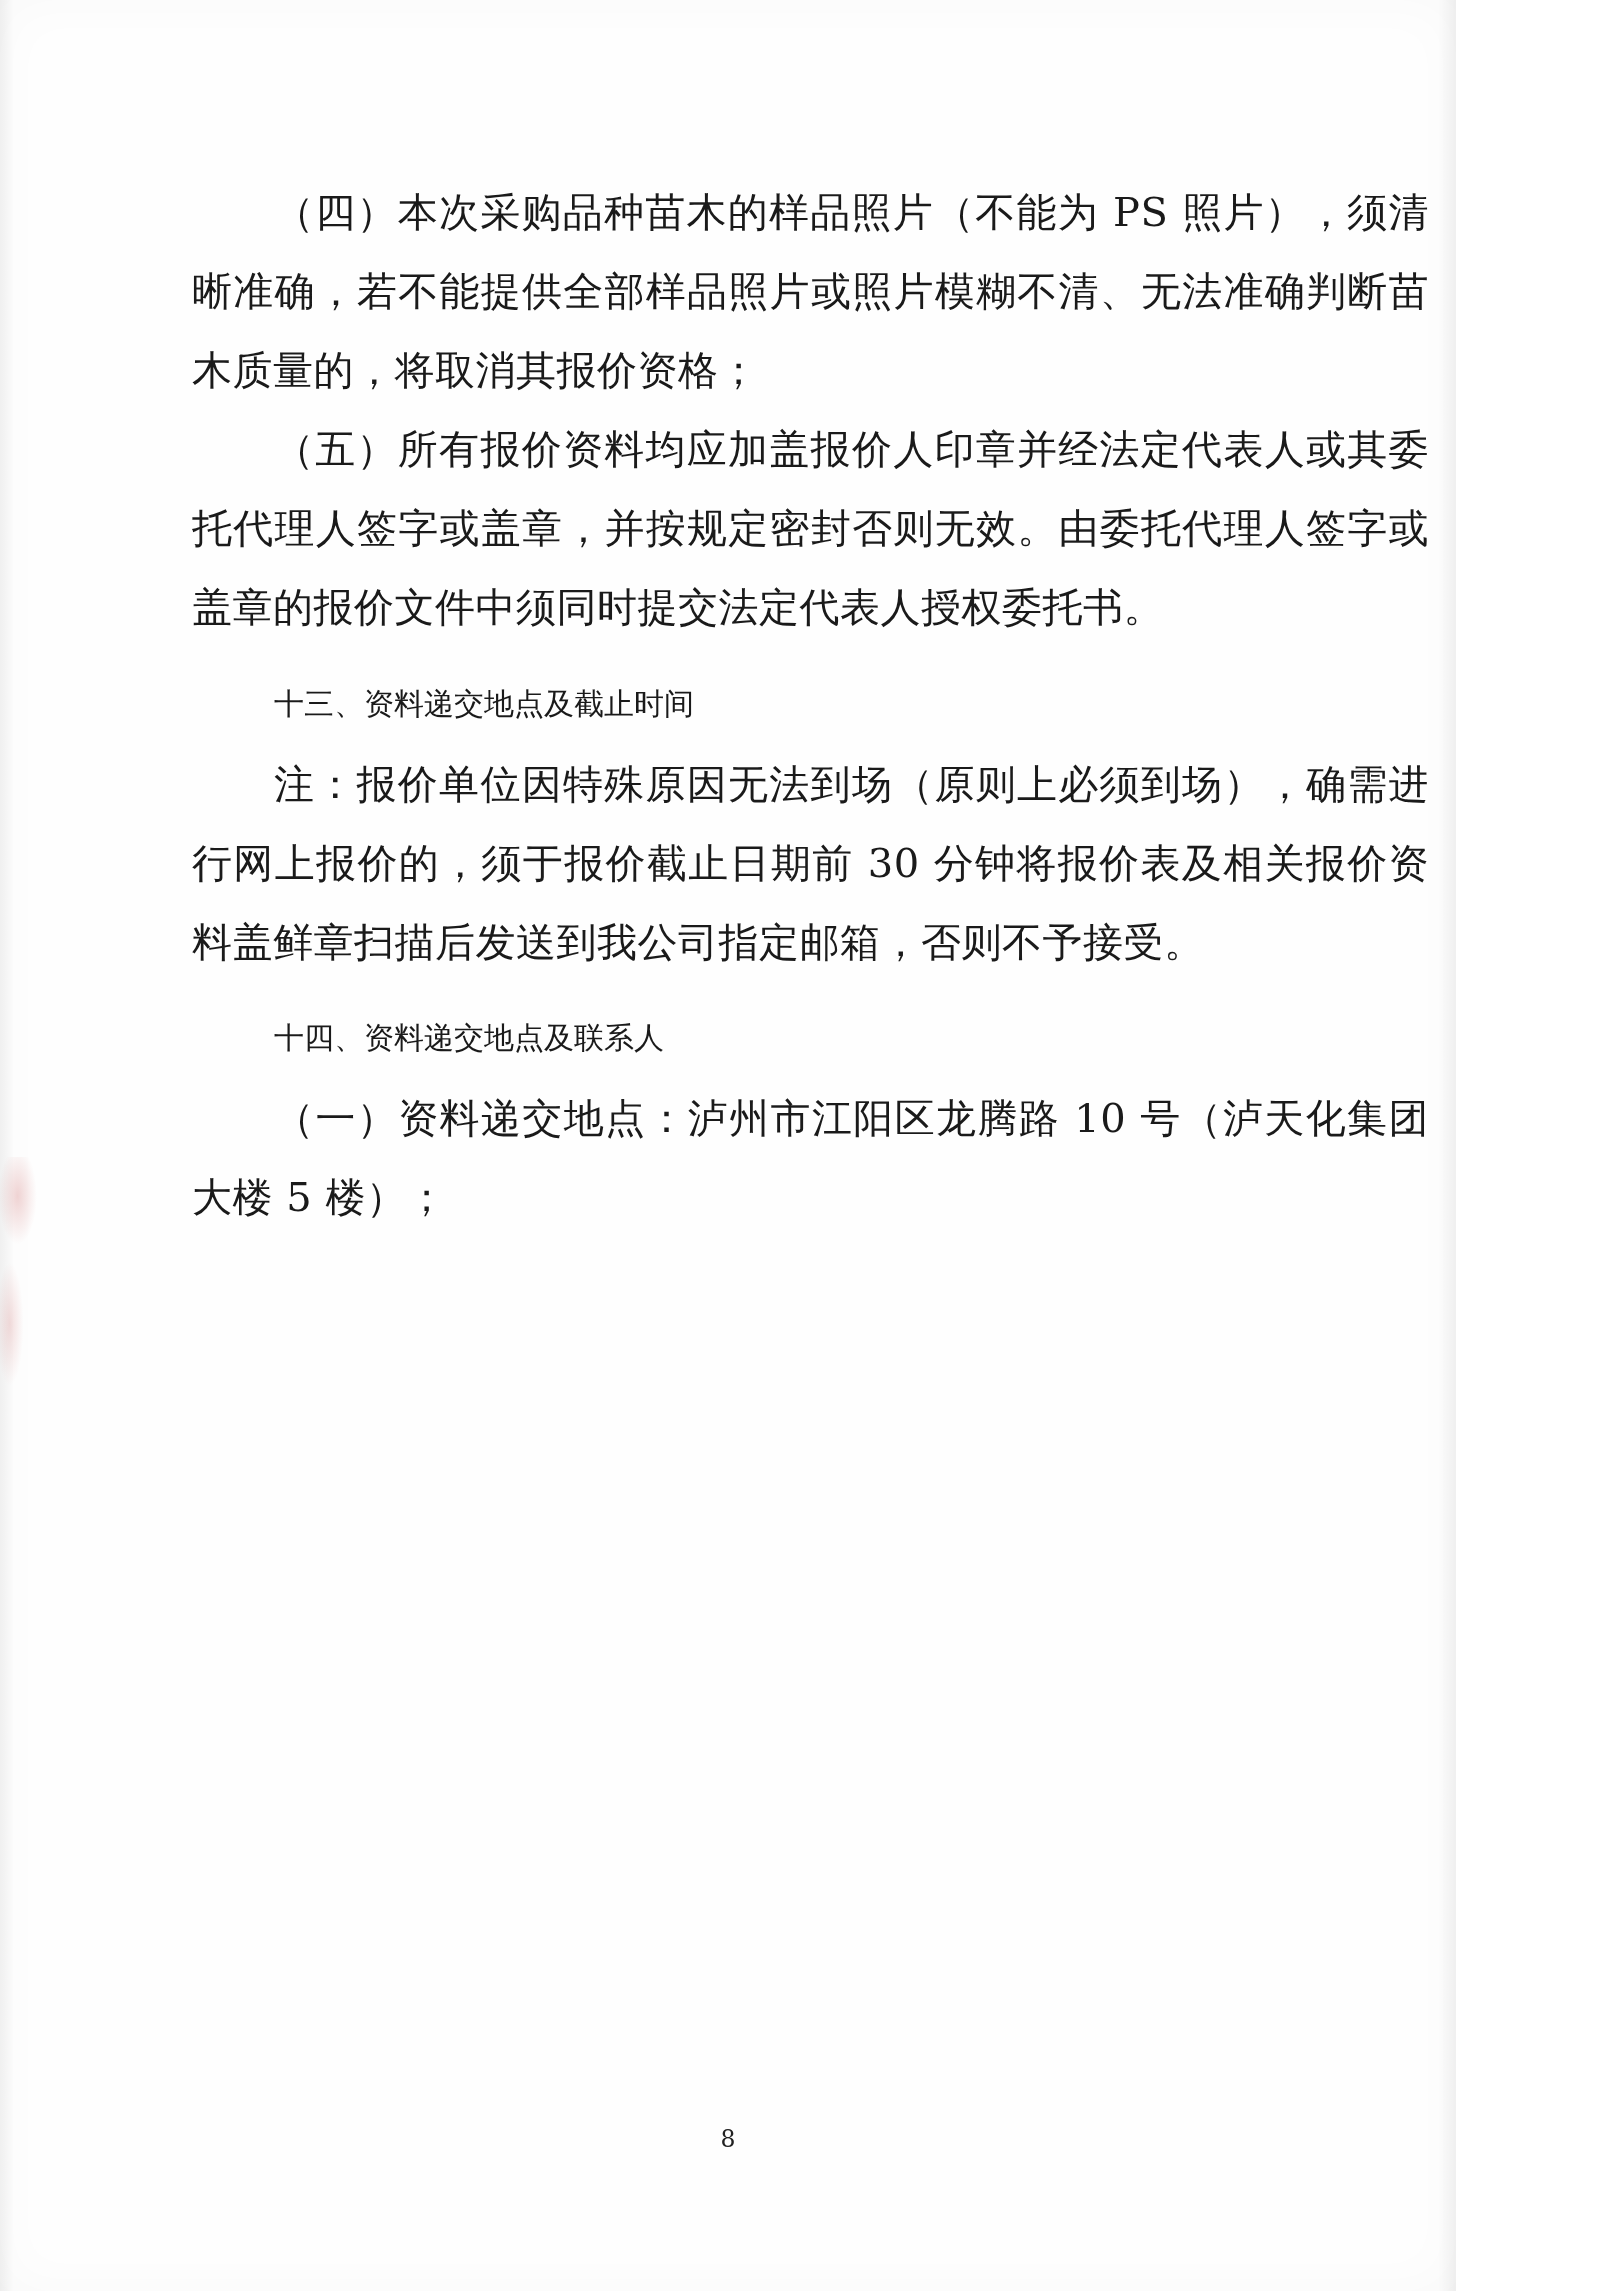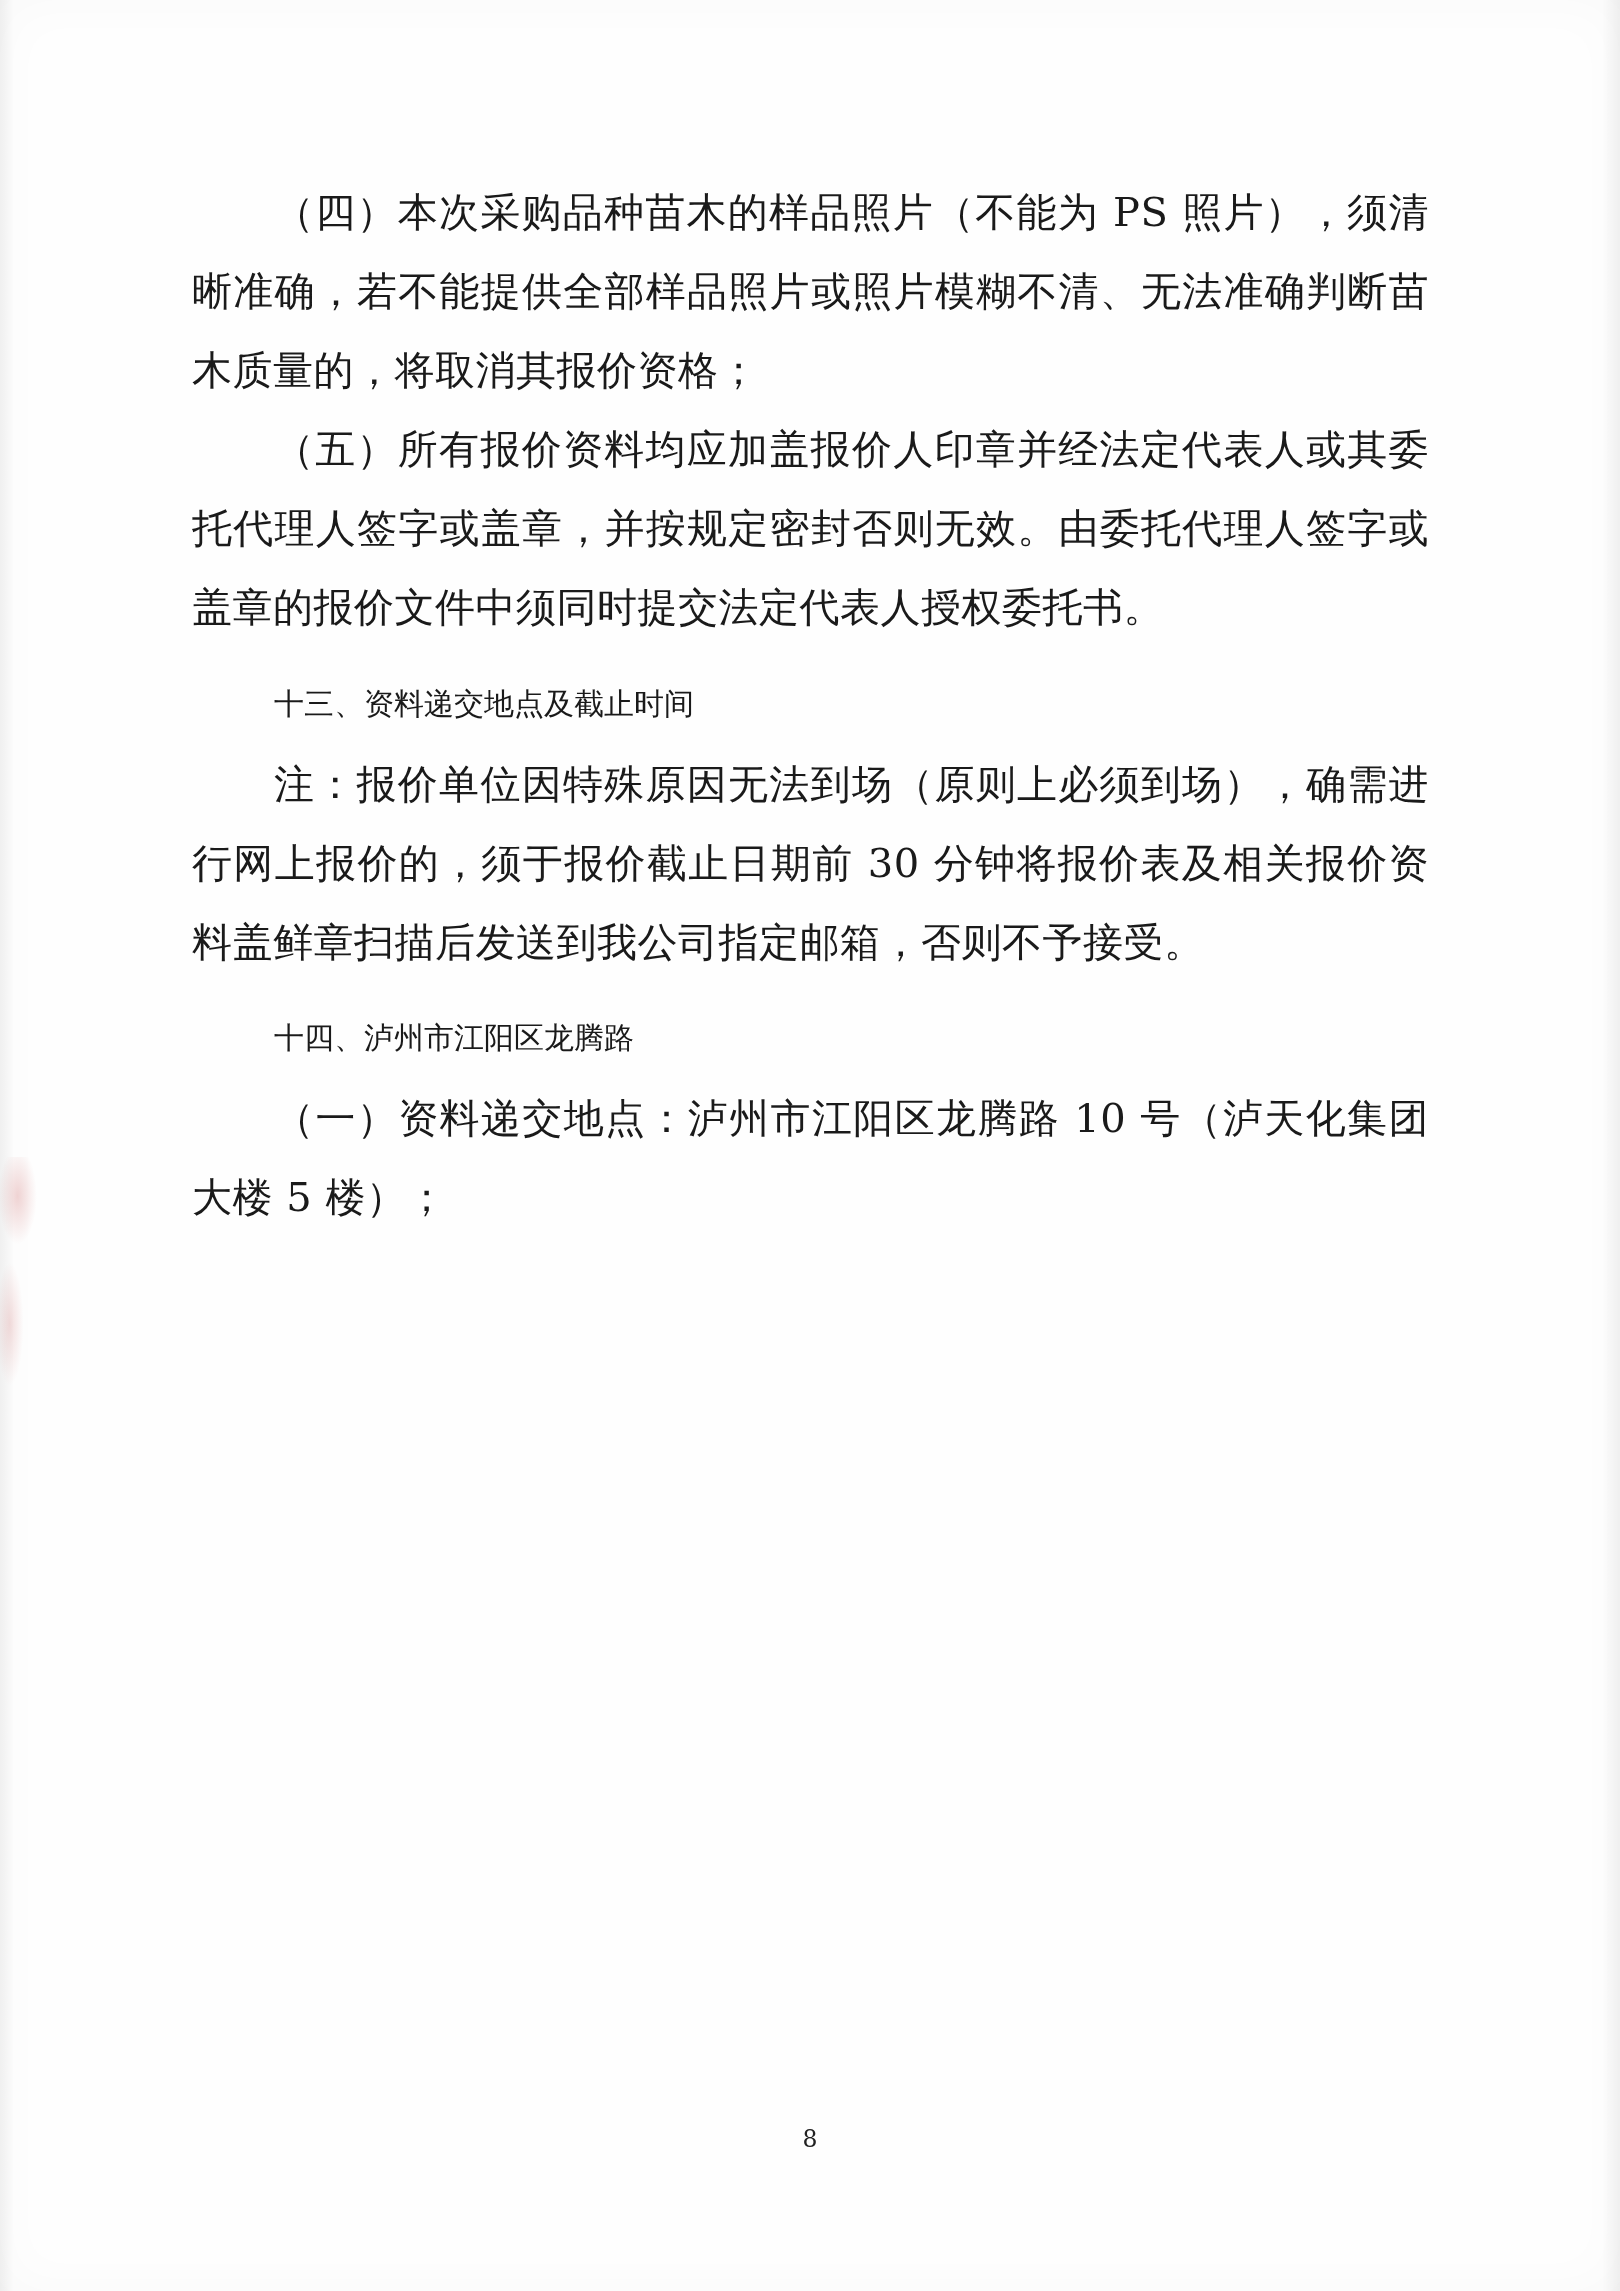--- a/index.html
+++ b/index.html
@@ -9,7 +9,7 @@
   }
   .page {
     position: relative;
-    width: 1620px;
+    width: 1456px;
     height: 2292px;
     background: #fefefe;
     font-family: "DejaVu Serif", serif;

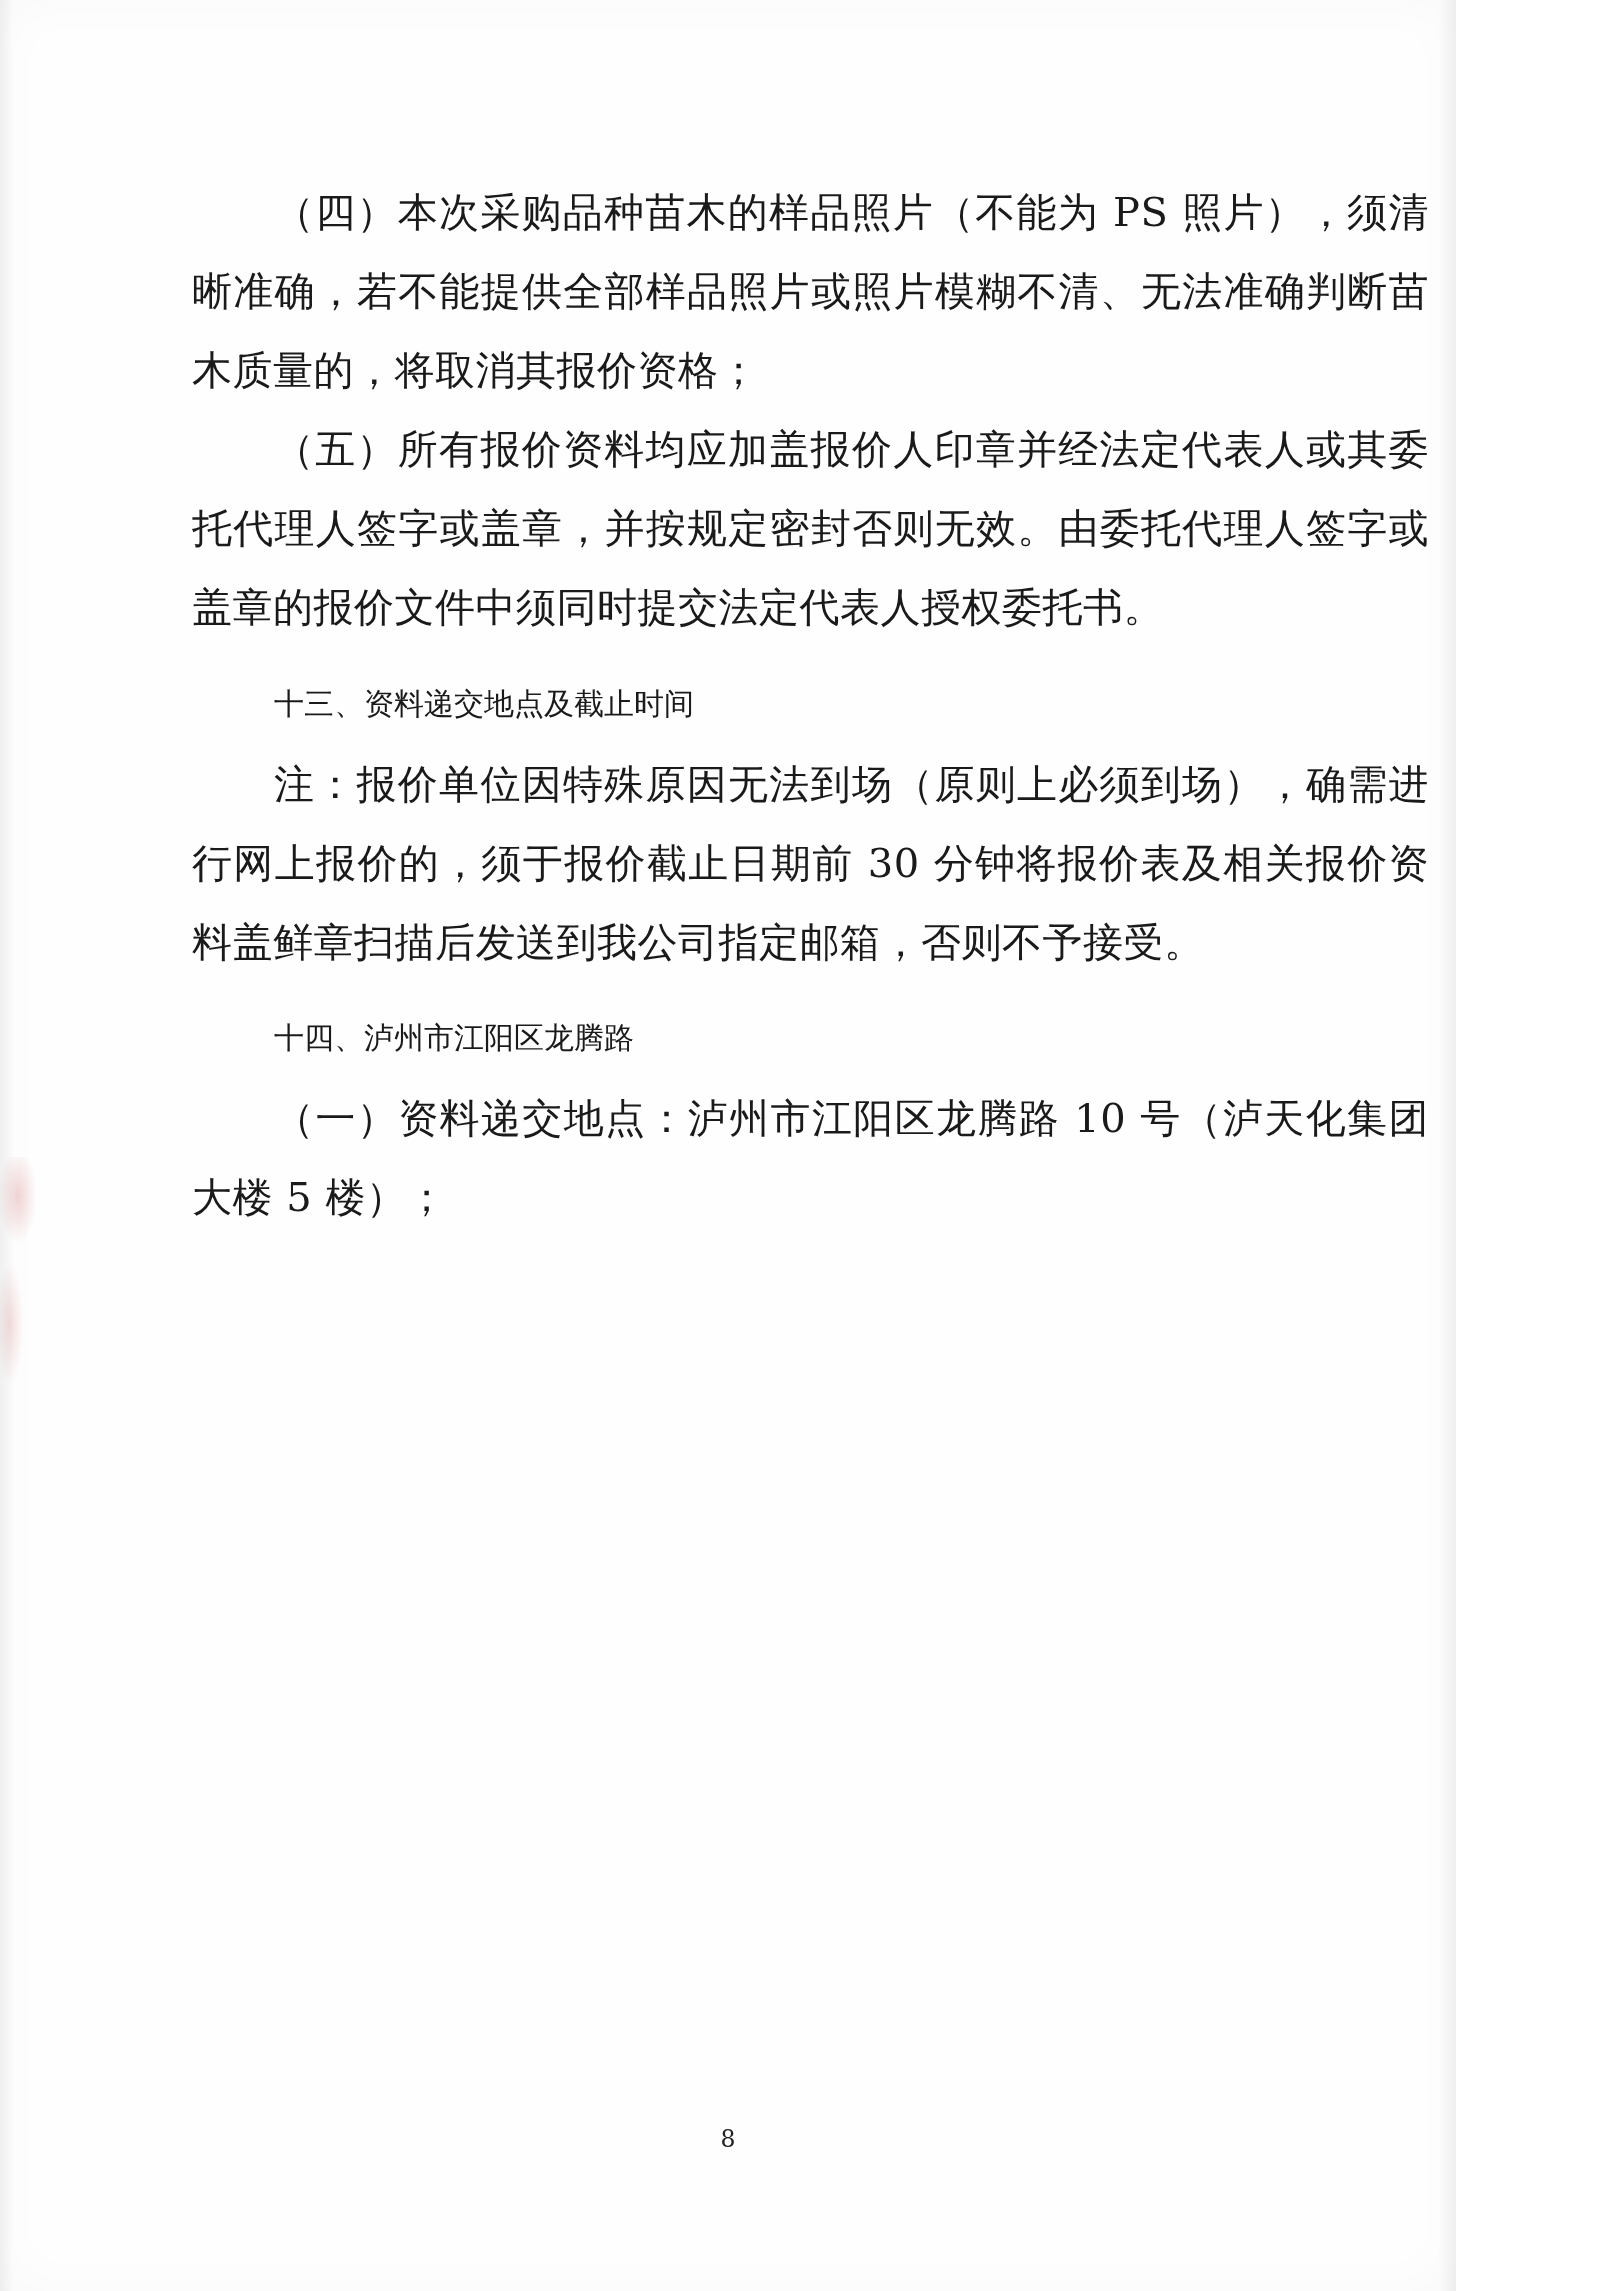--- a/index.html
+++ b/index.html
@@ -117,7 +117,7 @@
       <p class="body-line indent">注：报价单位因特殊原因无法到场（原则上必须到场），确需进行网上报价的，须于报价截止日期前 30 分钟将报价表及相关报价资料盖鲜章扫描后发送到我公司指定邮箱，否则不予接受。</p>
     </div>
 
-    <h2 class="heading">十四、泸州市江阳区龙腾路</h2>
+    <h2 class="heading">十四、资料递交地点及联系人</h2>
 
     <div class="blk">
       <p class="body-line indent">（一）资料递交地点：泸州市江阳区龙腾路 10 号（泸天化集团大楼 5 楼）；</p>

